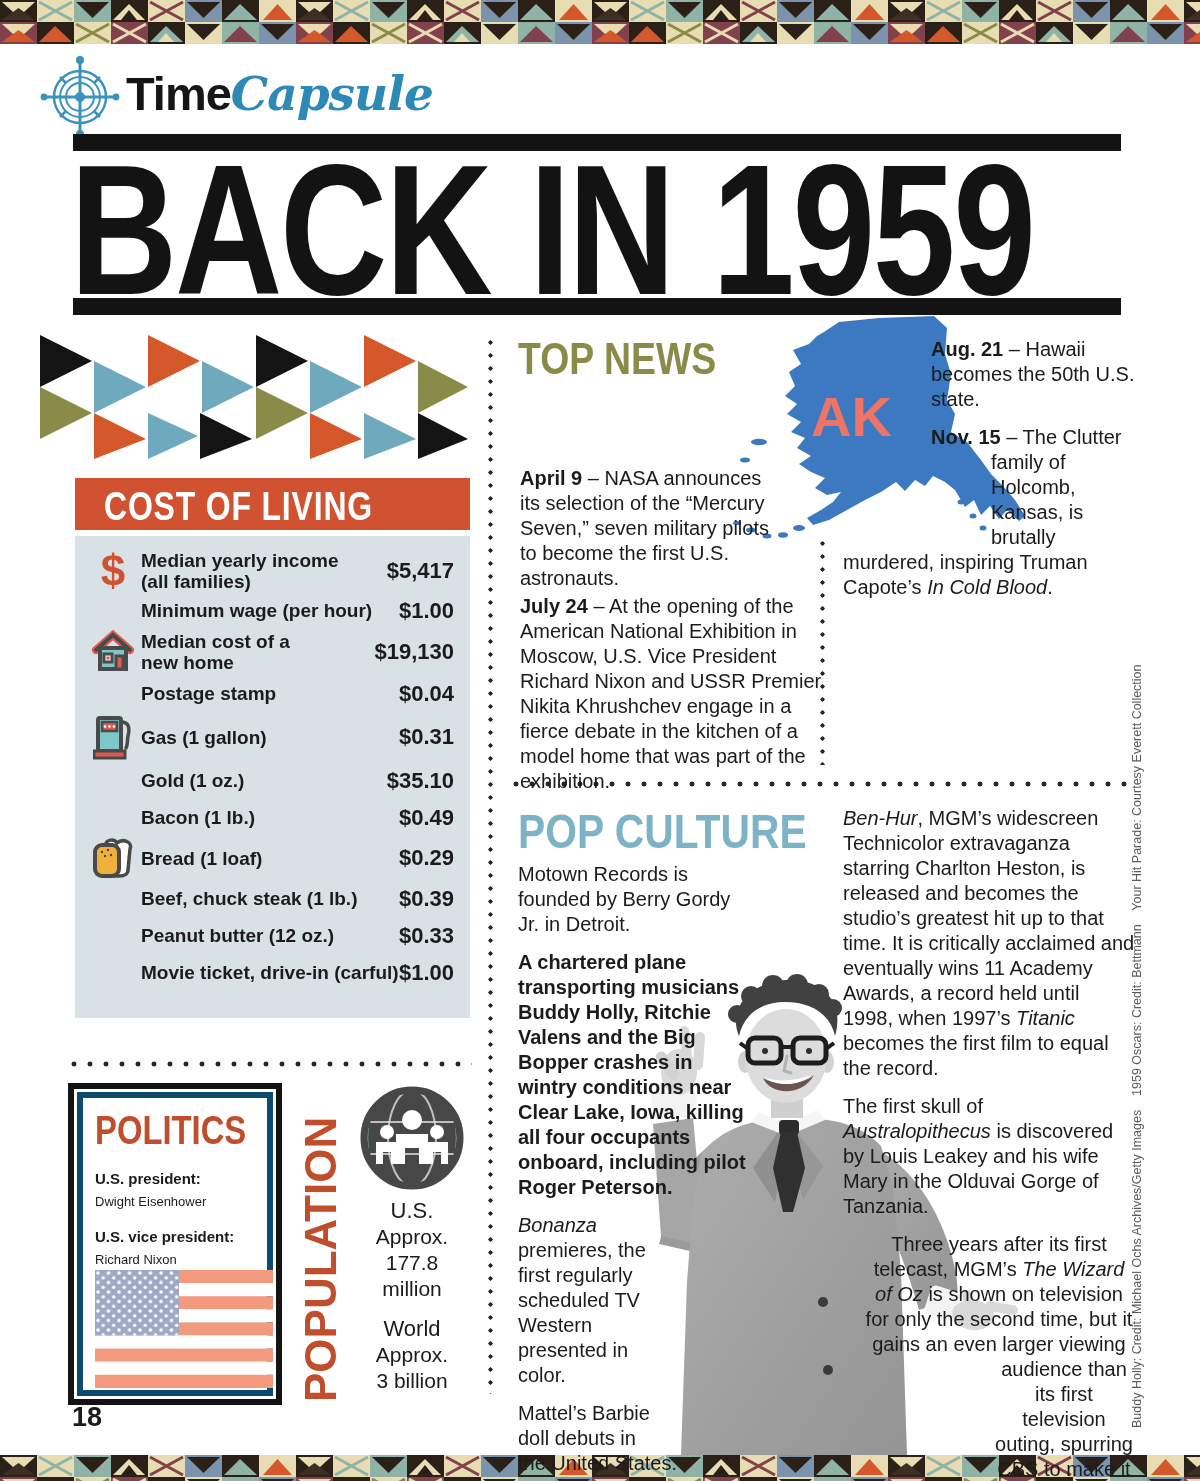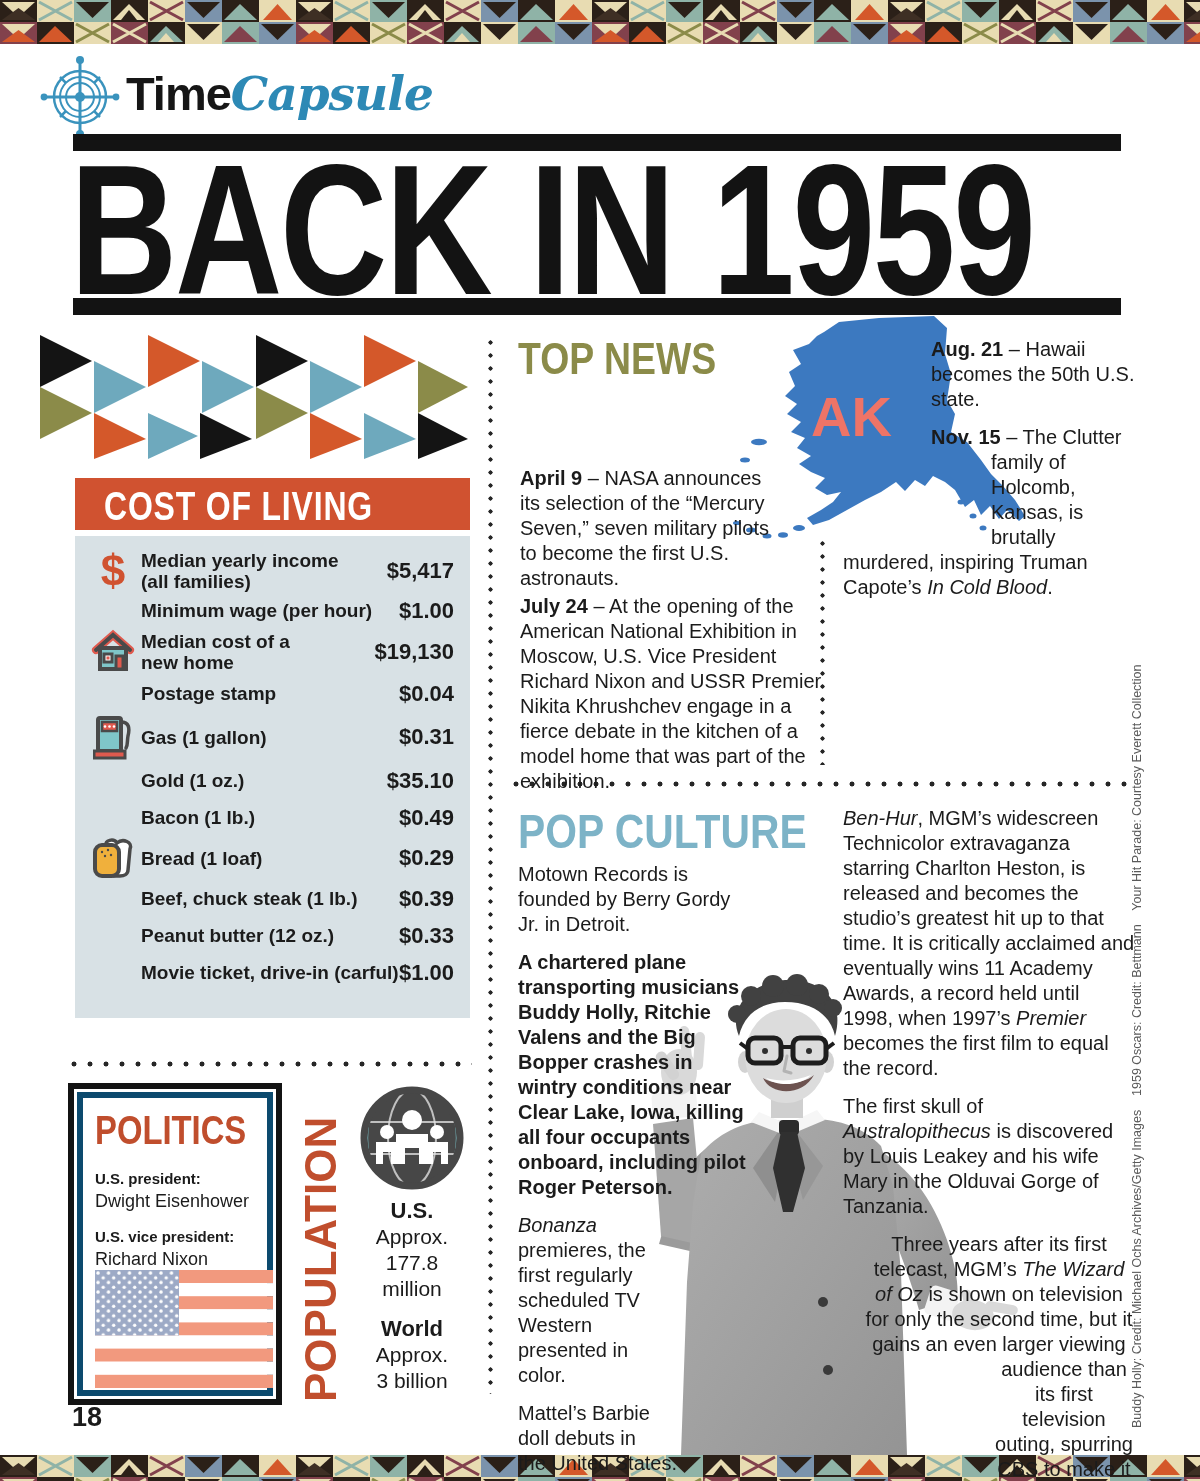--- a/index.html
+++ b/index.html
@@ -394,7 +394,7 @@
   </div>
 
   <div class="abs z2" id="pop-right">
-    <p class="bodyp"><em>Ben-Hur</em><span>, MGM’s widescreen Technicolor extravaganza starring Charlton Heston, is released and becomes the studio’s greatest hit up to that time. It is critically acclaimed and eventually wins 11 Academy Awards, a record held until 1998, when 1997’s </span><em>Premier</em><span> becomes the first film to equal the record.</span></p>
+    <p class="bodyp"><em>Ben-Hur</em><span>, MGM’s widescreen Technicolor extravaganza starring Charlton Heston, is released and becomes the studio’s greatest hit up to that time. It is critically acclaimed and eventually wins 11 Academy Awards, a record held until 1998, when 1997’s </span><em>Titanic</em><span> becomes the first film to equal the record.</span></p>
     <p class="bodyp"><span>The first skull of </span><em>Australopithecus</em><span> is discovered by Louis Leakey and his wife Mary in the Olduvai Gorge of Tanzania.</span></p>
     <span class="fl" id="fl-1"></span>
     <span class="fl" id="fl-2"></span>

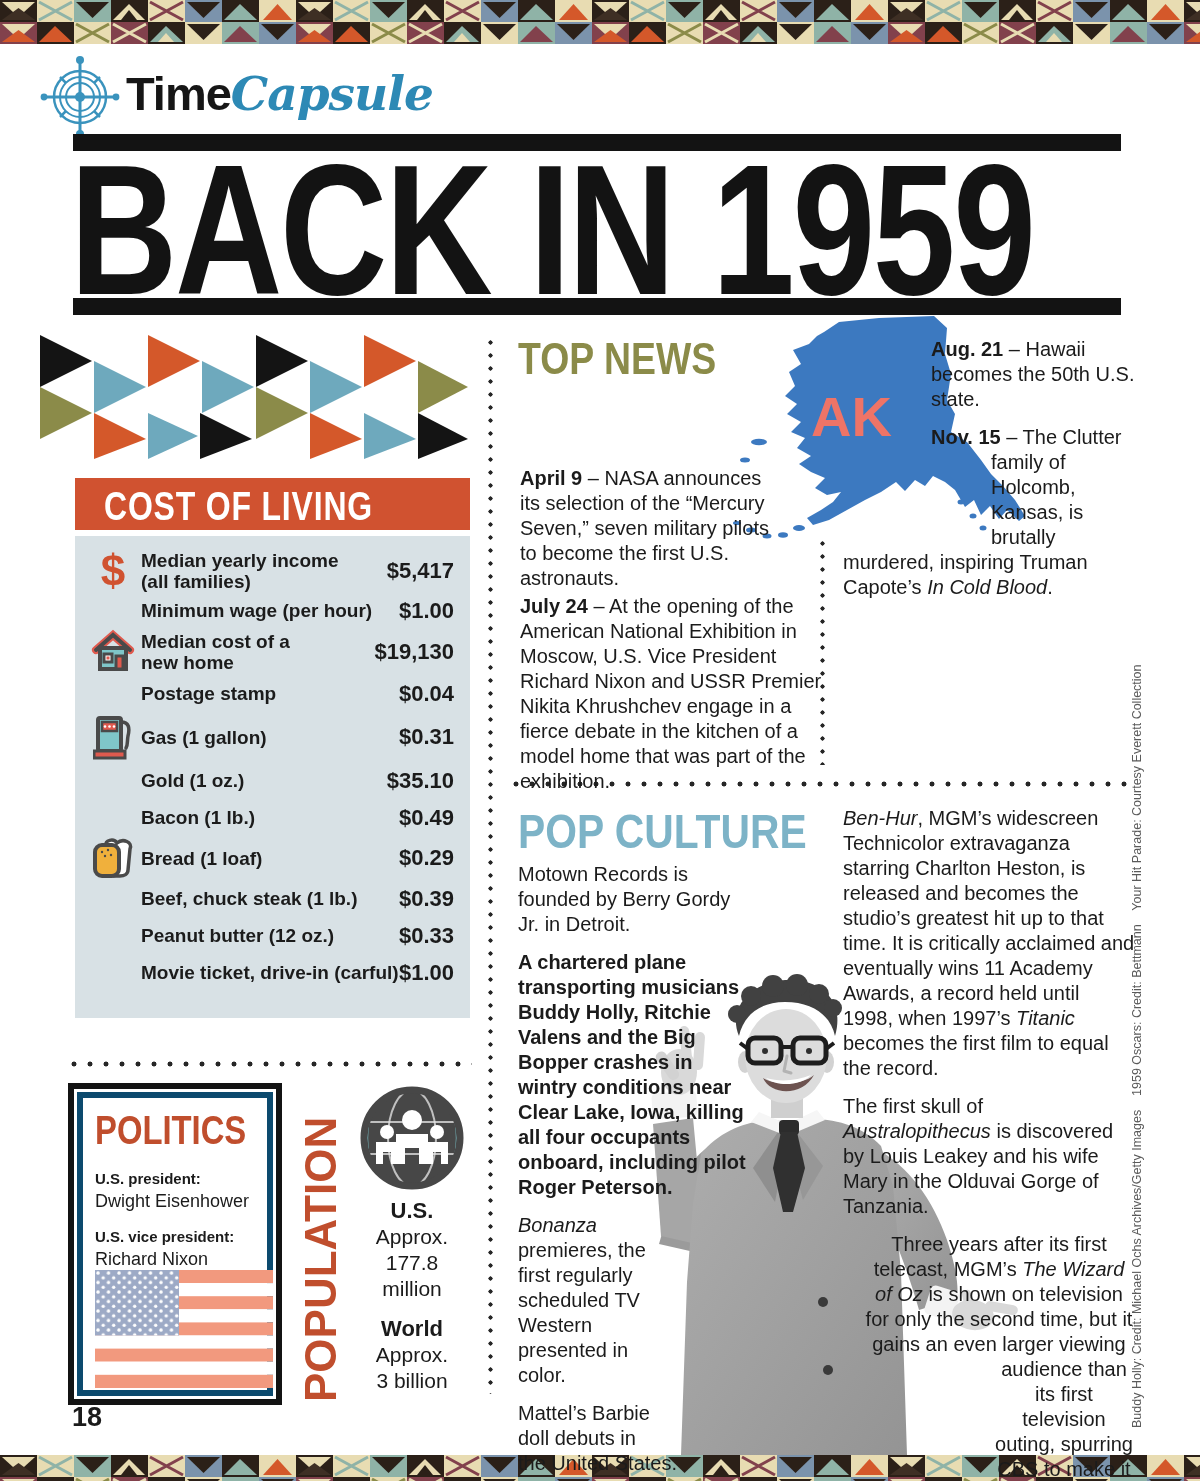--- a/index.html
+++ b/index.html
@@ -77,7 +77,7 @@
   #politics-inner{position:absolute;left:3px;top:3px;right:3px;bottom:3px;border:6px solid #0c4a6e;padding:8px 12px;box-sizing:border-box;}
   #politics-heading{font-size:40px;color:#c04e2d;font-weight:700;transform:scaleX(0.82);transform-origin:left top;white-space:nowrap;margin:2px 0 14px 0;}
   .pol-label{font-size:15px;font-weight:700;line-height:23px;}
-  .pol-name{font-size:18px;line-height:23px;margin-bottom:12px;}
+  .pol-name{font-size:13px;line-height:23px;margin-bottom:12px;}
   #flag{position:absolute;left:12px;top:172px;}
 
   

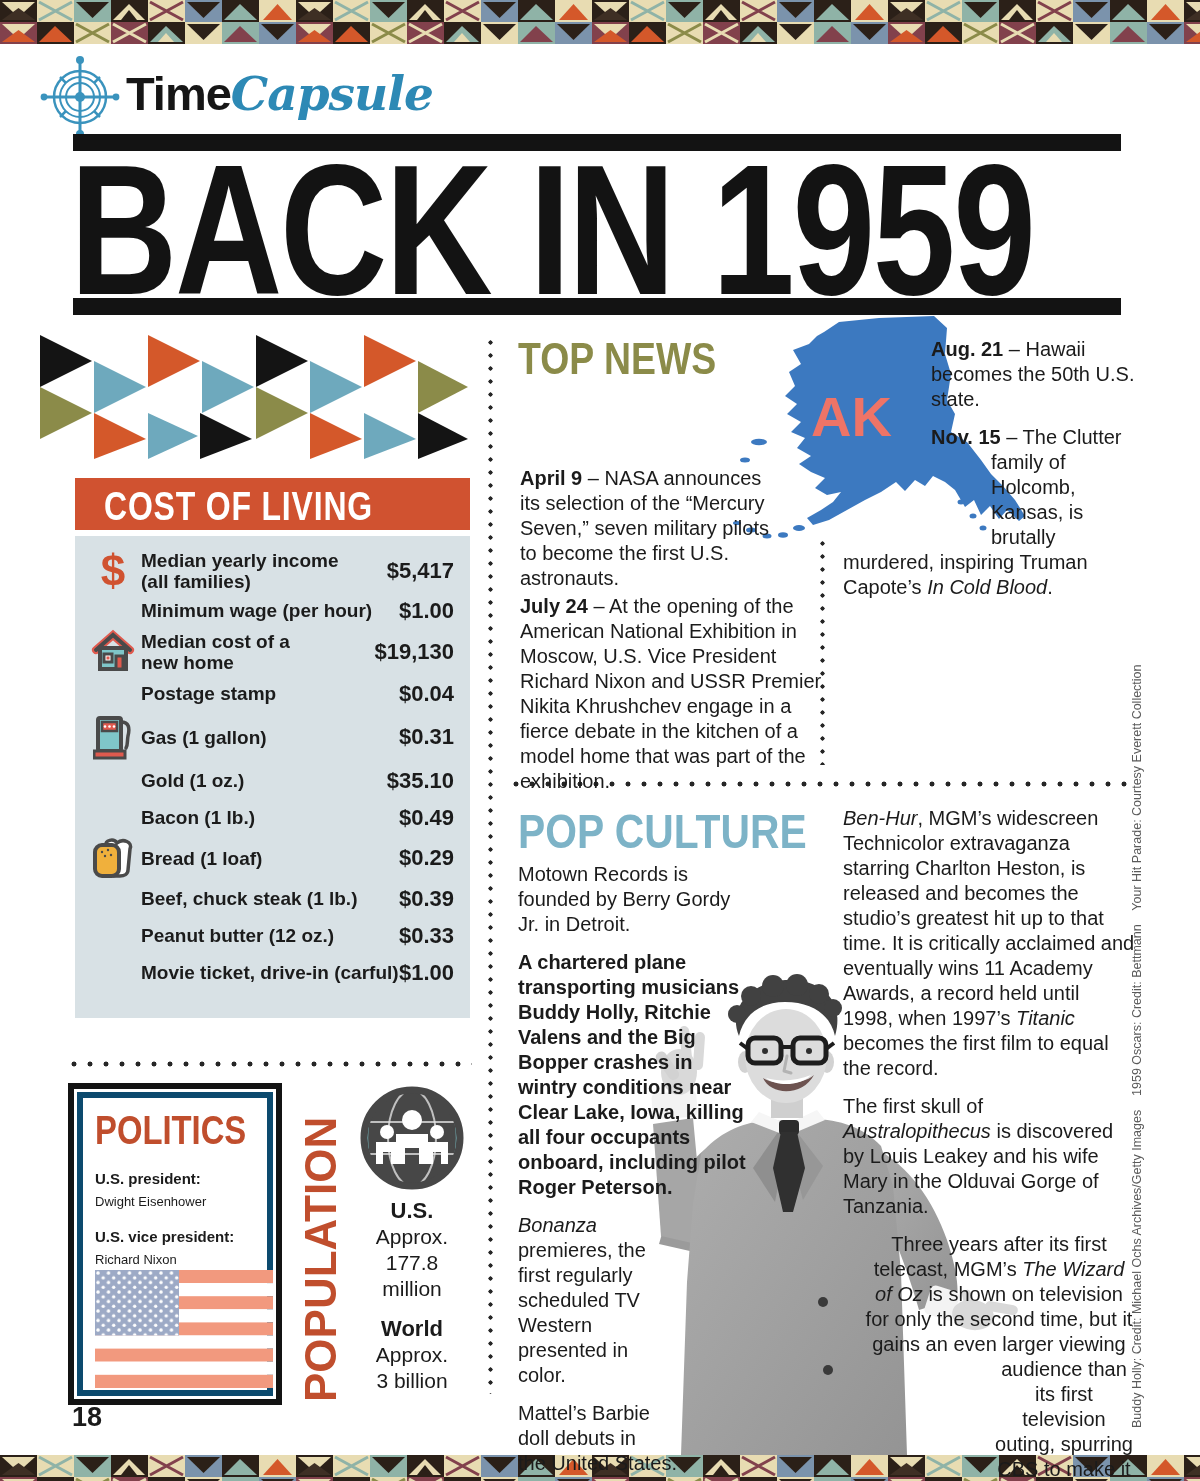--- a/index.html
+++ b/index.html
@@ -85,7 +85,7 @@
       transform:rotate(-90deg);transform-origin:0 0;white-space:nowrap;}
   #globe{left:360px;top:1086px;width:104px;height:104px;}
   #pop-stats{left:344px;top:1198px;width:136px;text-align:center;font-size:21px;line-height:26px;}
-  #pop-stats .plabel{font-weight:700;font-size:22px;}
+  #pop-stats .plabel{font-weight:400;font-size:22px;}
   #pop-stats .pvalue{white-space:pre-line;margin-bottom:14px;}
 
   

